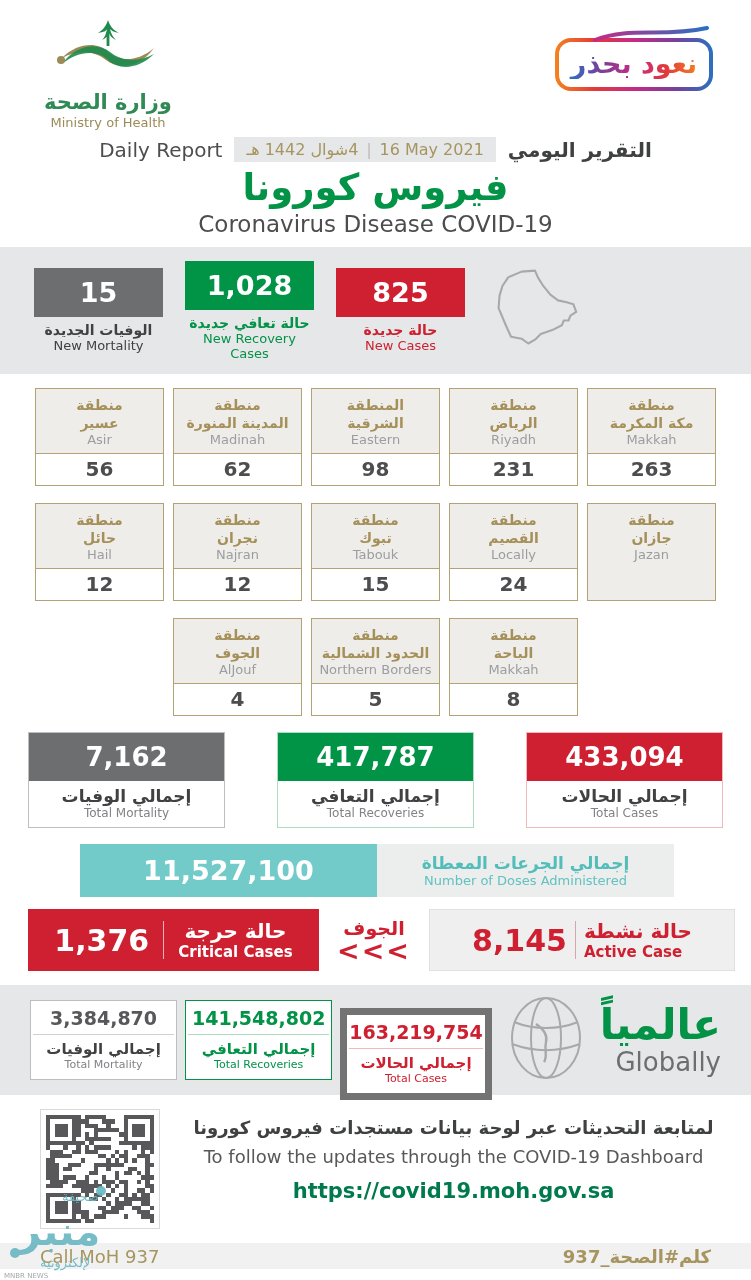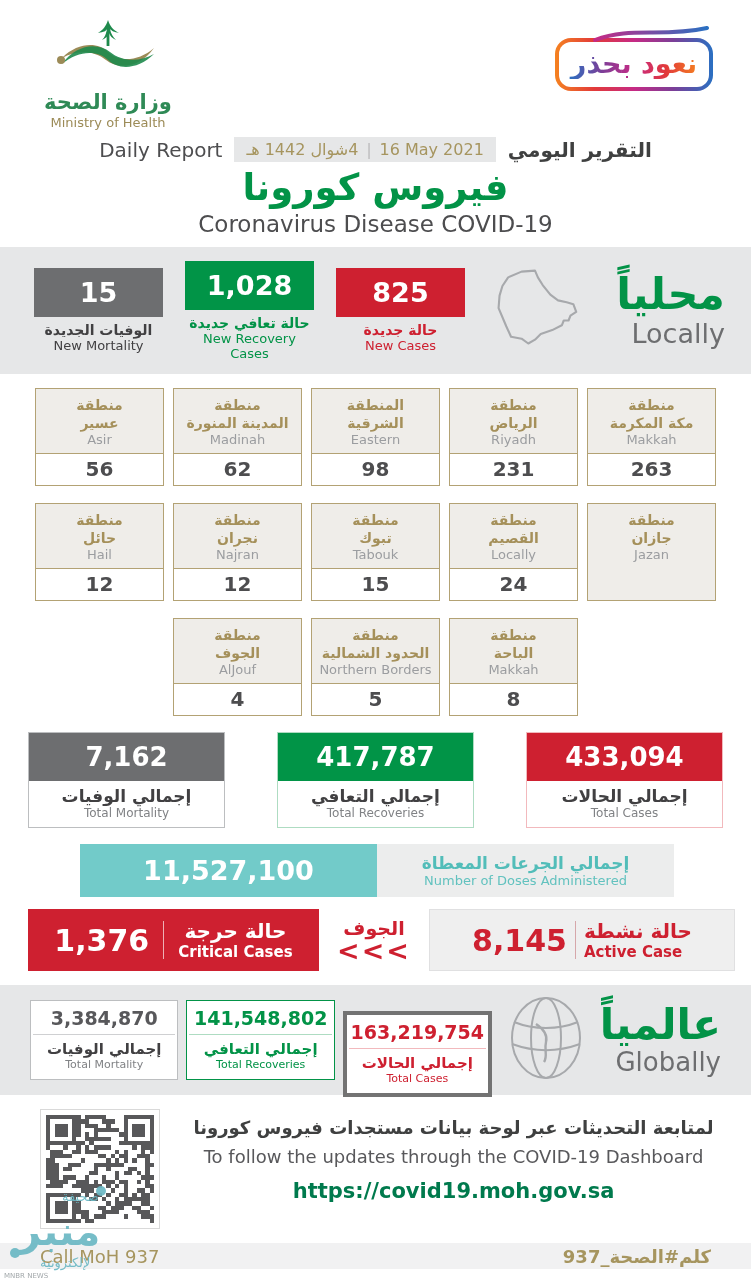--- a/index.html
+++ b/index.html
@@ -194,10 +194,6 @@
       <svg width="96" height="92" viewBox="0 0 100 96">
         <path d="M16 24 L22 15 L36 9 L50 8 L53 15 L58 23 L66 33 L74 39 L83 41 L90 43 L93 51 L87 55 L85 60 L80 60 L78 65 L68 70 L56 74 L50 80 L43 84 L36 79 L25 77 L20 66 L12 47 L13 34 Z" fill="none" stroke="#a7a9ac" stroke-width="2.2" stroke-linejoin="round"></path>
       </svg>
-    </div>
-    <div class="loc-head">
-      <div class="har">محلياً</div>
-      <div class="hen">Locally</div>
     </div>
   </div>
 

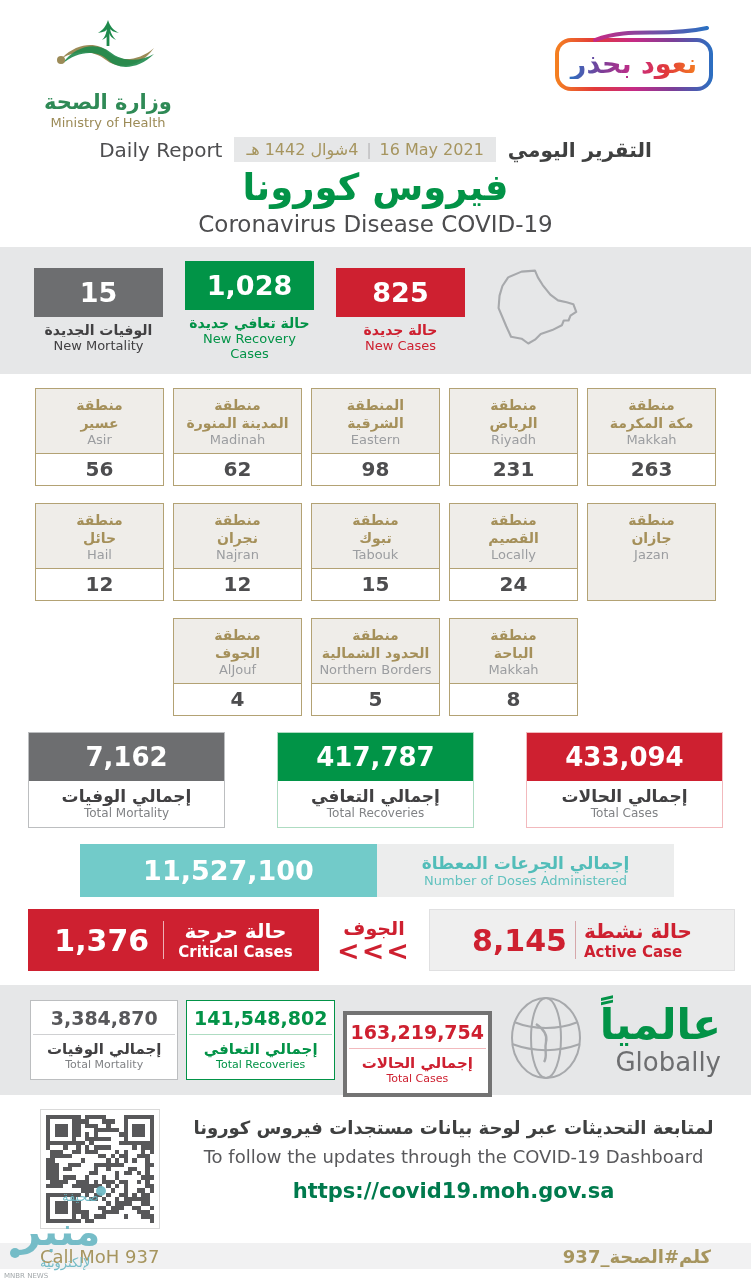--- a/index.html
+++ b/index.html
@@ -95,7 +95,7 @@
   .gcard .glen { font-size:11px; }
   .gcard.gray { border:1px solid #bcbec0; } .gcard.gray .gv { color:#58585b; border-color:#cfd0d2; } .gcard.gray .glar { color:#414042; } .gcard.gray .glen { color:#808285; }
   .gcard.green { border:1px solid #029347; } .gcard.green .gv,.gcard.green .glar,.gcard.green .glen { color:#029347; } .gcard.green .gv { border-color:#aedcc2; }
-  .gcard.red { border:4px solid #737373;margin-top:28px; } .gcard.red .gv,.gcard.red .glar,.gcard.red .glen { color:#ce2030; } .gcard.red .gv { border-color:#f2b9bd; }
+  .gcard.red { border:7px solid #737373;margin-top:28px; } .gcard.red .gv,.gcard.red .glar,.gcard.red .glen { color:#ce2030; } .gcard.red .gv { border-color:#f2b9bd; }
   .glob-globe { flex:0 0 92px; text-align:center; }
   .glob-head { margin-left:auto; text-align:right; padding-right:8px; }
   .glob-head .har { color:#029347; font-size:42px; font-weight:700; line-height:1.05; direction:rtl; }

